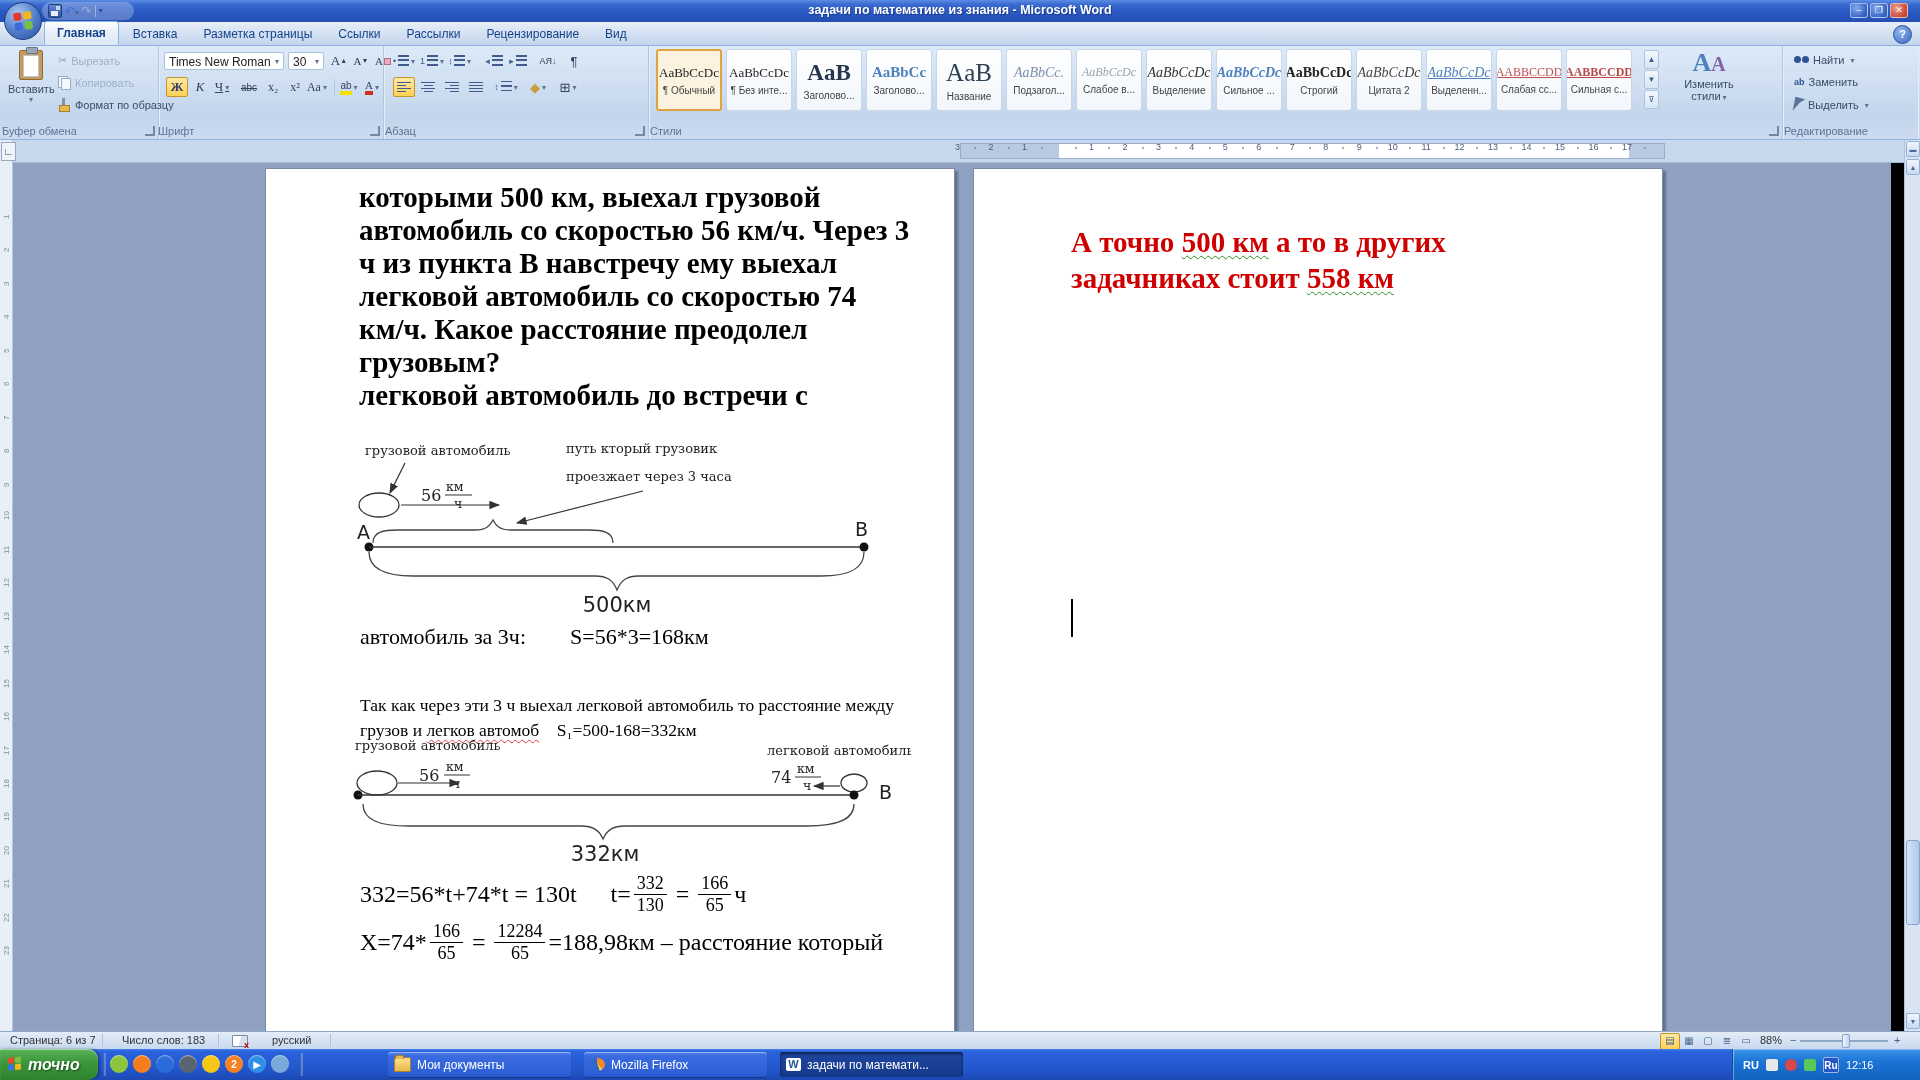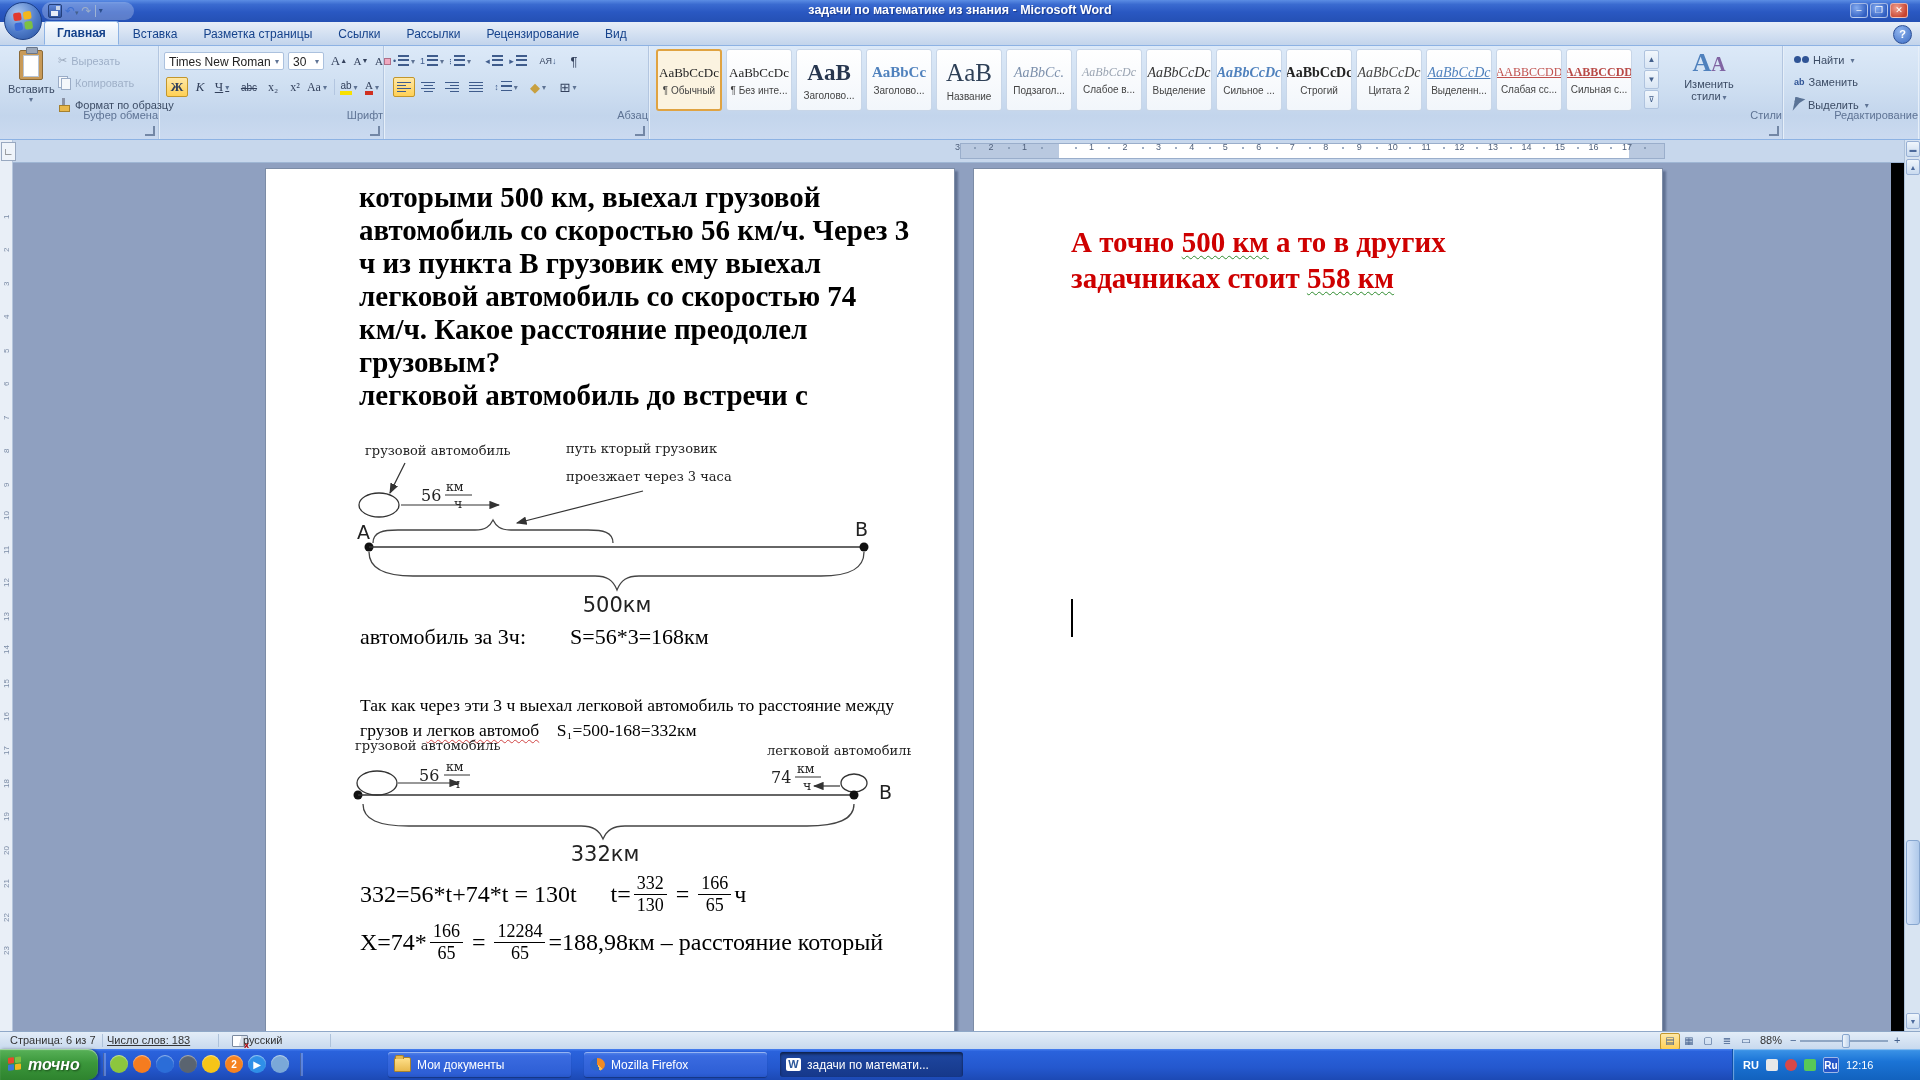--- a/index.html
+++ b/index.html
@@ -50,7 +50,7 @@
     background:linear-gradient(180deg,#DCE9F8 0%,#D0E0F2 40%,#C3D5EC 75%,#CBDAF0 100%);
     border-bottom:1px solid #8DB2E3;box-sizing:border-box;}
   .grp{position:absolute;top:0;height:93px;border-right:1px solid #B3C6E0;box-shadow:1px 0 0 #E6EFF9;}
-  .grp-label{position:absolute;bottom:18px;left:0;right:0;text-align:right;font-size:11px;color:#5E7394;}
+  .grp-label{position:absolute;bottom:2px;left:0;right:0;text-align:left;font-size:11px;color:#5E7394;}
   .launcher{position:absolute;bottom:3px;right:3px;width:8px;height:8px;
     border-right:2px solid #5E7394;border-bottom:2px solid #5E7394;opacity:.8;}
   .sbtn{position:absolute;display:flex;align-items:center;gap:4px;font-size:11px;color:#3C4C65;white-space:nowrap;}

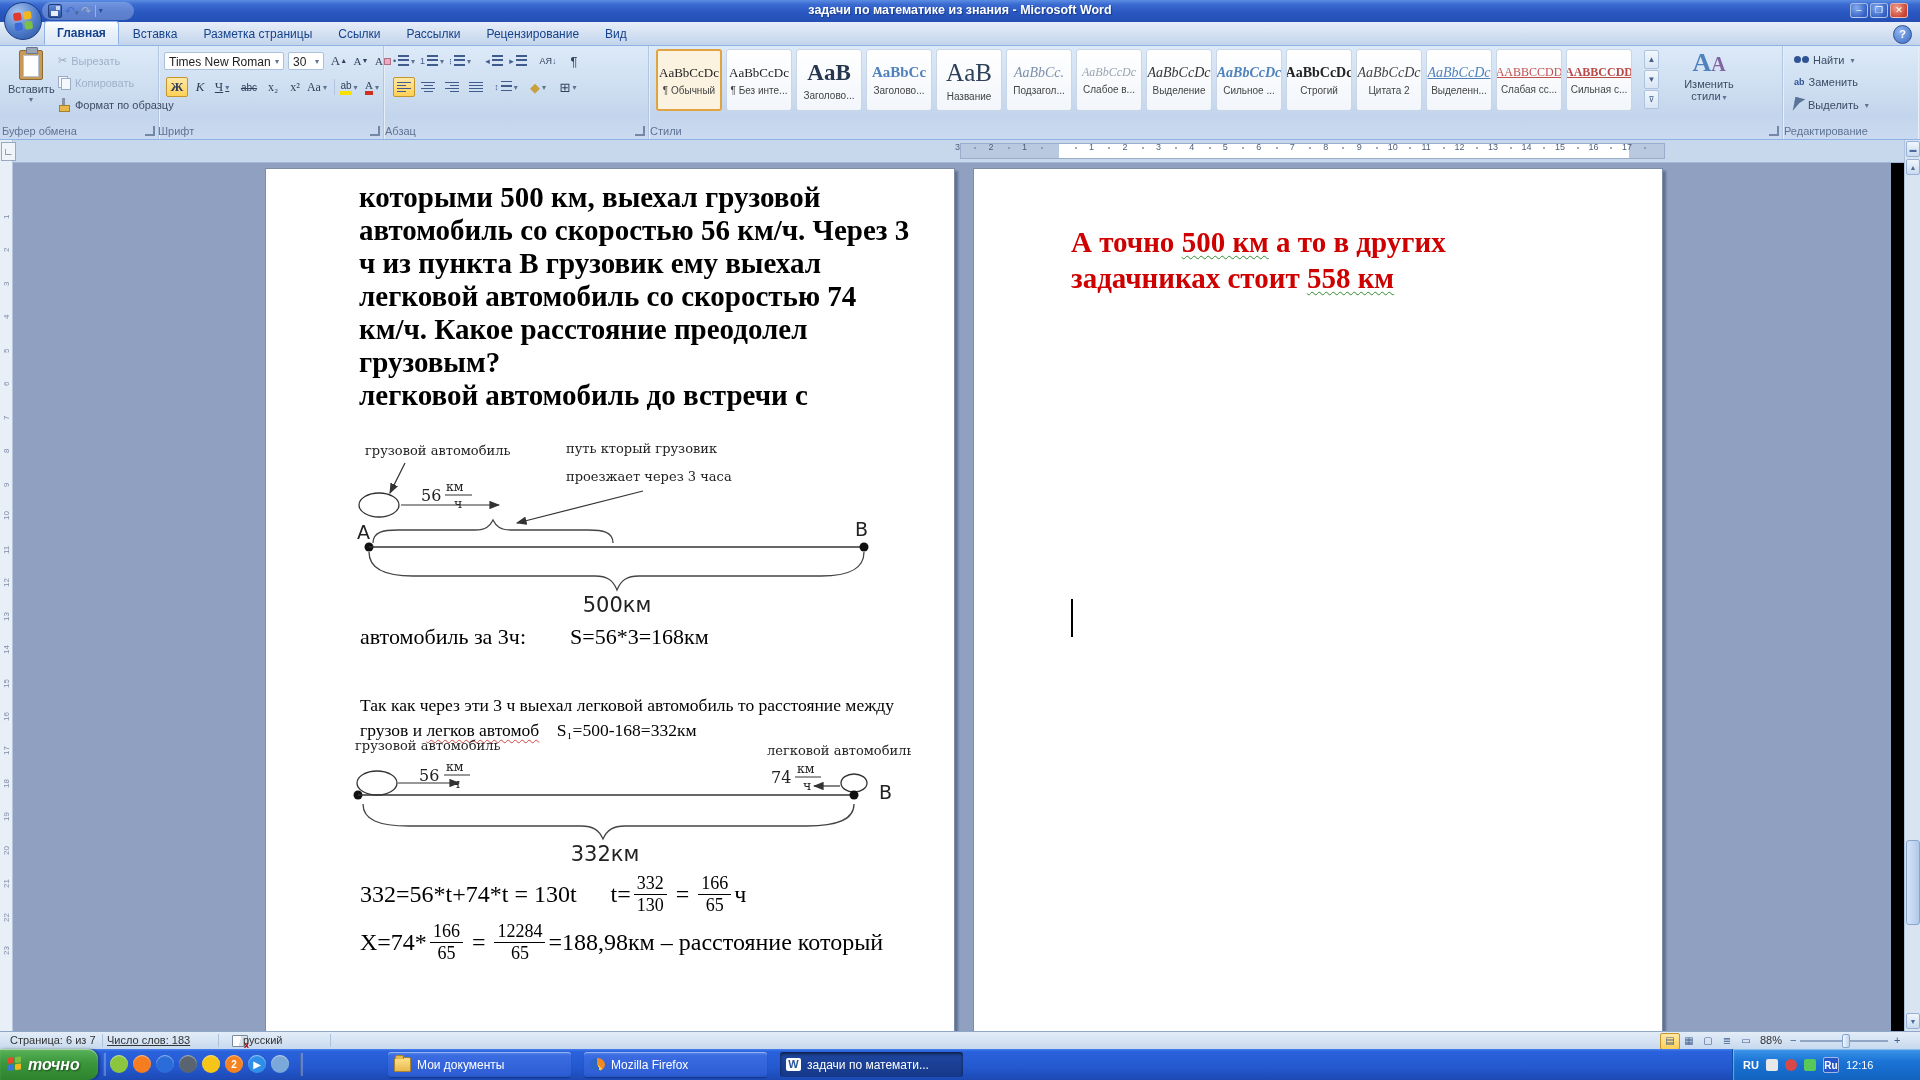--- a/index.html
+++ b/index.html
@@ -541,7 +541,7 @@
       <div id="problem">
           <div class="segline"><span>которыми 500 км, выехал грузовой</span></div>
           <div class="segline"><span>автомобиль со скоростью 56 км/ч. Через 3</span></div>
-          <div class="segline"><span>ч из пункта В грузовик ему выехал</span></div>
+          <div class="segline"><span>ч из пункта В навстречу ему выехал</span></div>
           <div class="segline"><span>легковой автомобиль со скоростью 74</span></div>
           <div class="segline"><span>км/ч. Какое расстояние преодолел</span></div>
           <div class="segline"><span>грузовым?</span></div>

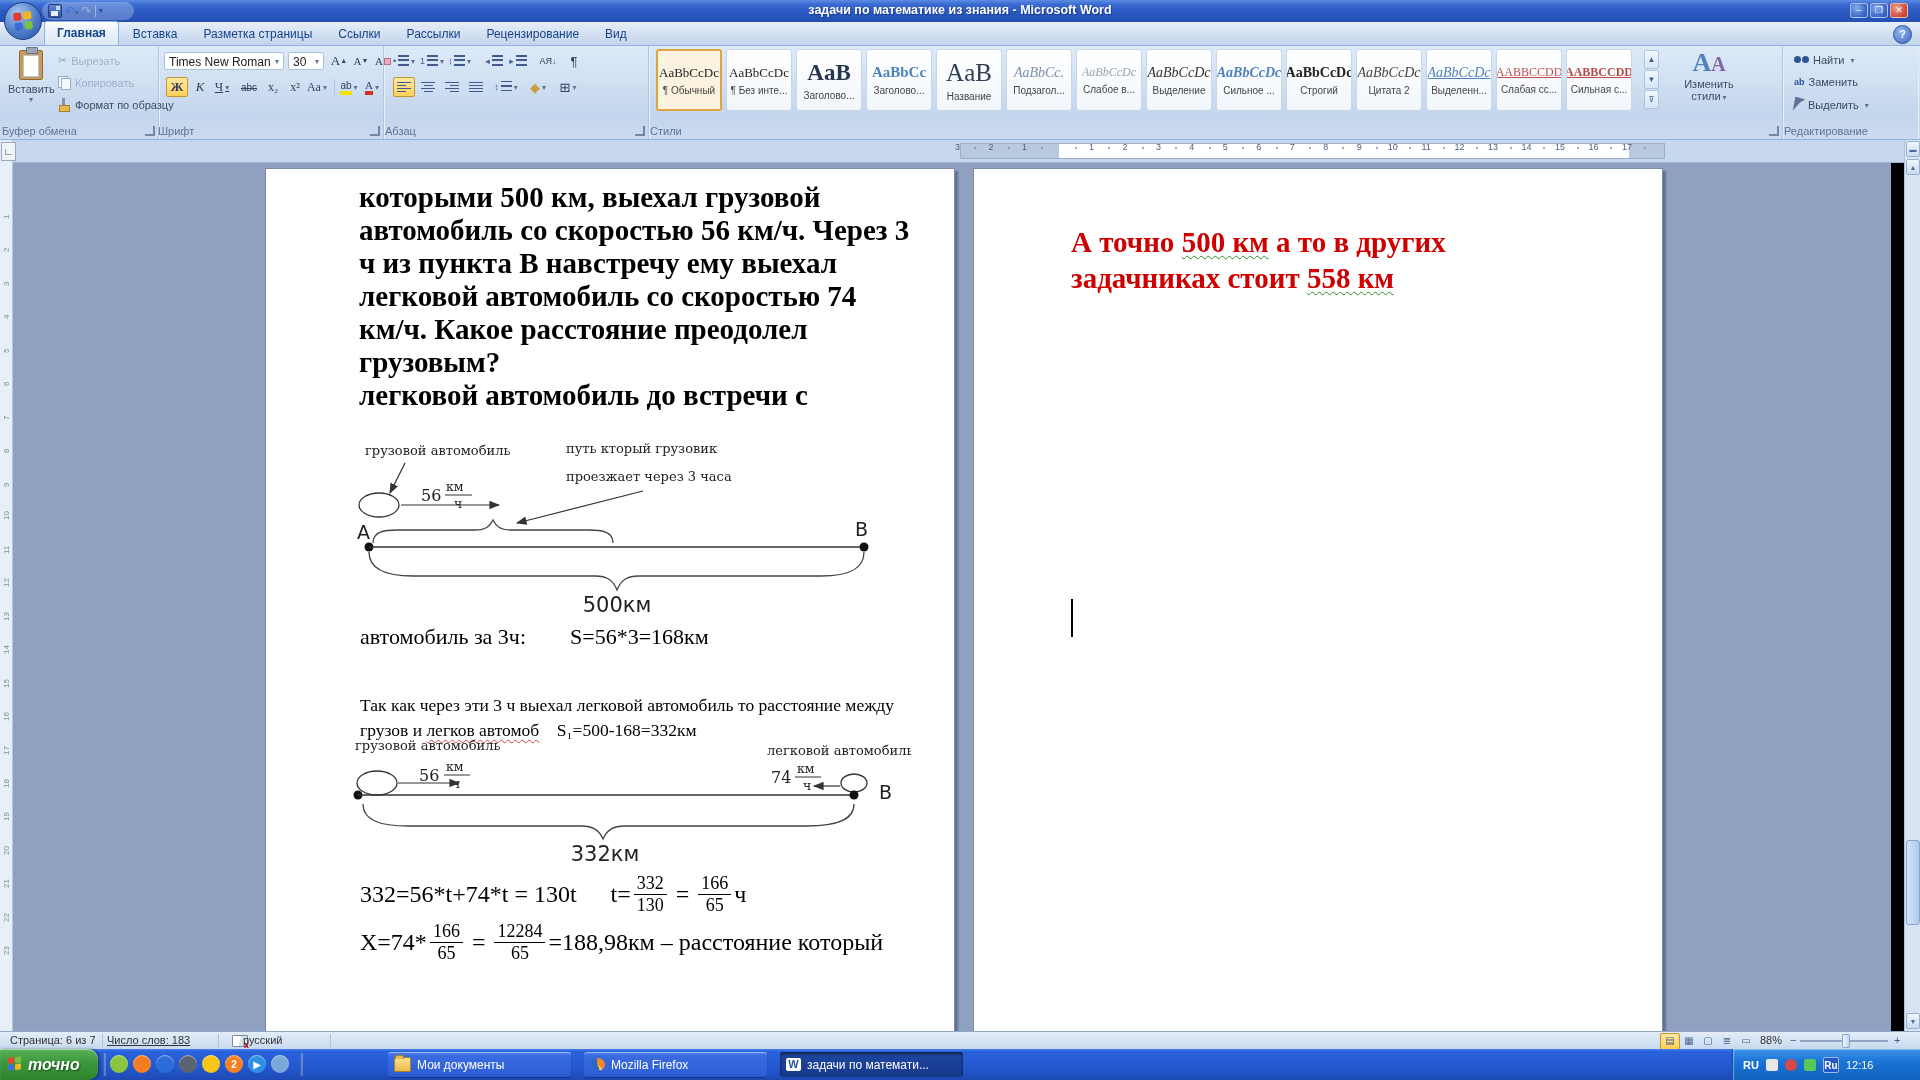--- a/index.html
+++ b/index.html
@@ -639,7 +639,7 @@
   <div id="statusbar">
     <span class="sitem" style="left:10px;">Страница: 6 из 7</span>
     <span class="sdiv" style="left:102px;"></span>
-    <span class="sitem" style="left:107px;text-decoration:underline;">Число слов: 183</span>
+    <span class="sitem" style="left:122px;">Число слов: 183</span>
     <span class="sdiv" style="left:218px;"></span>
     <span class="book" style="left:232px;"></span>
     <span class="sitem" style="left:243px;">русский</span>

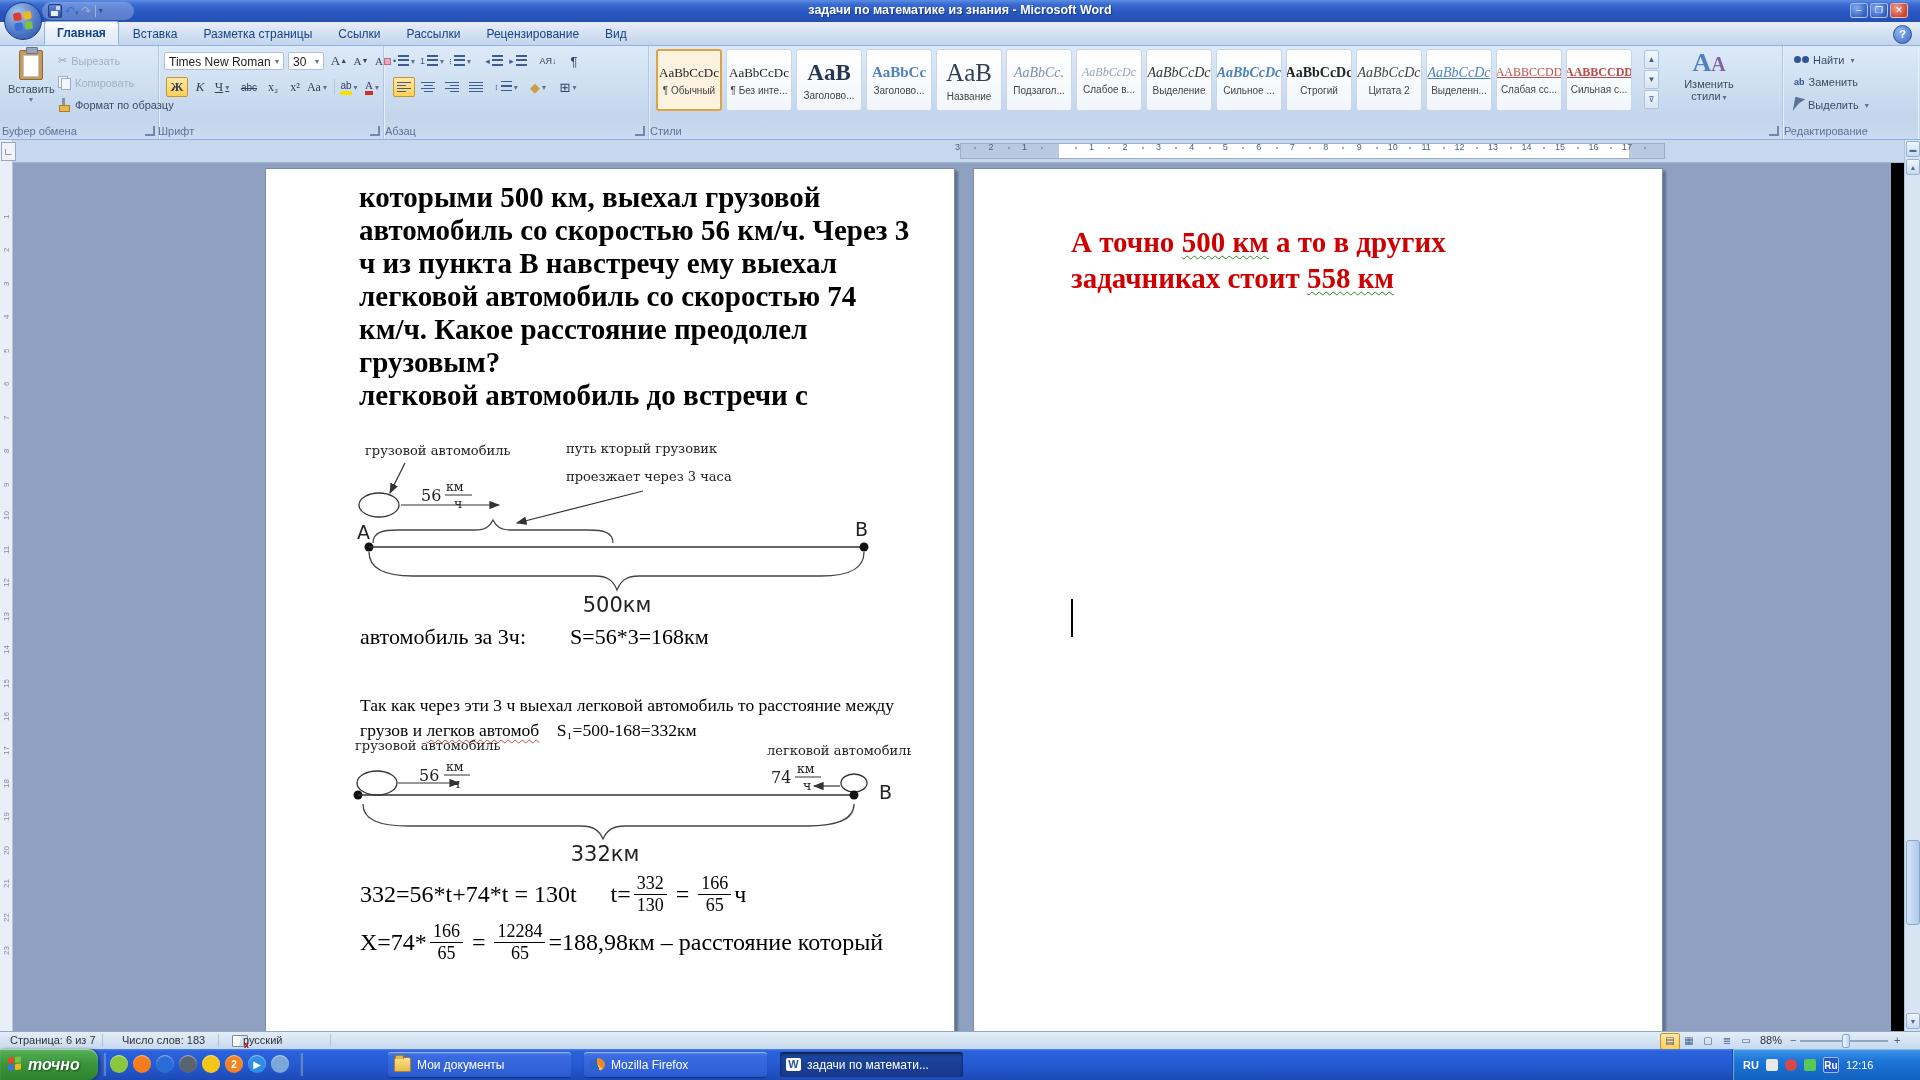--- a/index.html
+++ b/index.html
@@ -642,7 +642,7 @@
     <span class="sitem" style="left:122px;">Число слов: 183</span>
     <span class="sdiv" style="left:218px;"></span>
     <span class="book" style="left:232px;"></span>
-    <span class="sitem" style="left:243px;">русский</span>
+    <span class="sitem" style="left:272px;">русский</span>
     <span class="sdiv" style="left:330px;"></span>
     <span class="viewbtn on" style="left:1660px;">▤</span>
     <span class="viewbtn" style="left:1679px;">▦</span>

